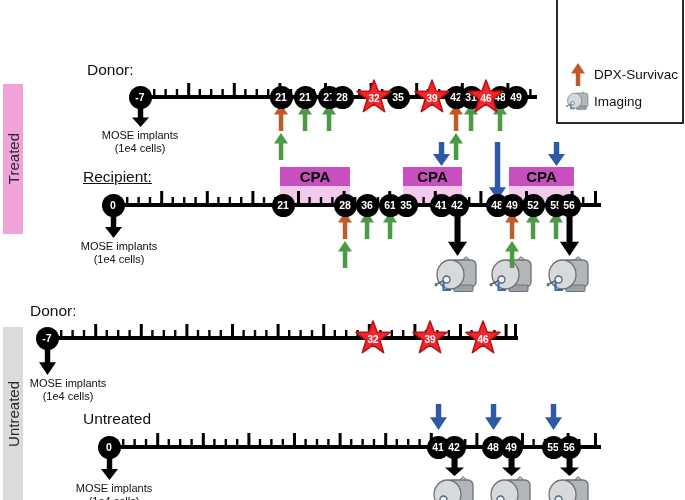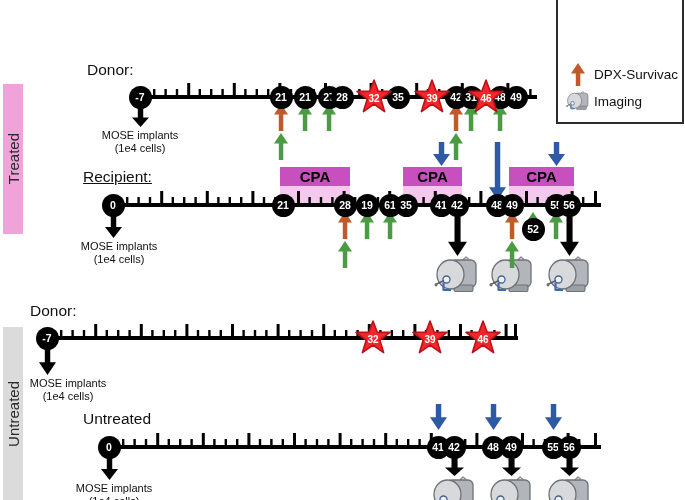--- a/index.html
+++ b/index.html
@@ -326,7 +326,7 @@
       </svg></div>
     <div class="day-circle" style="left: 271.5px; top: 193.5px;">21</div>
     <div class="day-circle" style="left: 333.5px; top: 193.5px;">28</div>
-    <div class="day-circle" style="left: 355.5px; top: 193.5px;">19</div>
+    <div class="day-circle" style="left: 355.5px; top: 193.5px;">36</div>
     <div class="day-circle" style="left: 378.5px; top: 193.5px;">61</div>
     <div class="day-circle" style="left: 394.5px; top: 193.5px;">35</div>
     <div class="day-circle" style="left: 429.5px; top: 193.5px;">41</div>

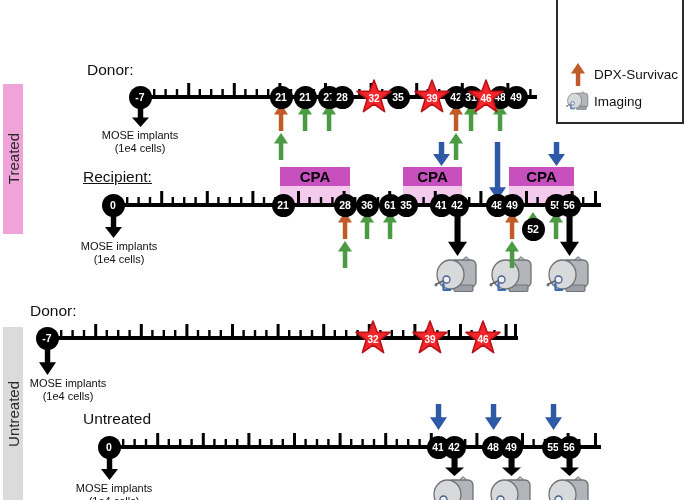--- a/index.html
+++ b/index.html
@@ -333,7 +333,7 @@
     <div class="day-circle" style="left: 445.5px; top: 193.5px;">42</div>
     <div class="day-circle" style="left: 485.5px; top: 193.5px;">48</div>
     <div class="day-circle" style="left: 500.5px; top: 193.5px;">49</div>
-    <div class="day-circle" style="left: 521.5px; top: 193.5px; margin-top: 24px;">52</div>
+    <div class="day-circle" style="left: 521.5px; top: 193.5px;">52</div>
     <div class="day-circle" style="left: 544.5px; top: 193.5px;">55</div>
     <div class="day-circle" style="left: 557.5px; top: 193.5px;">56</div>
     <div class="tl-title" style="left: 30px; top: 302px;">Donor:</div>

